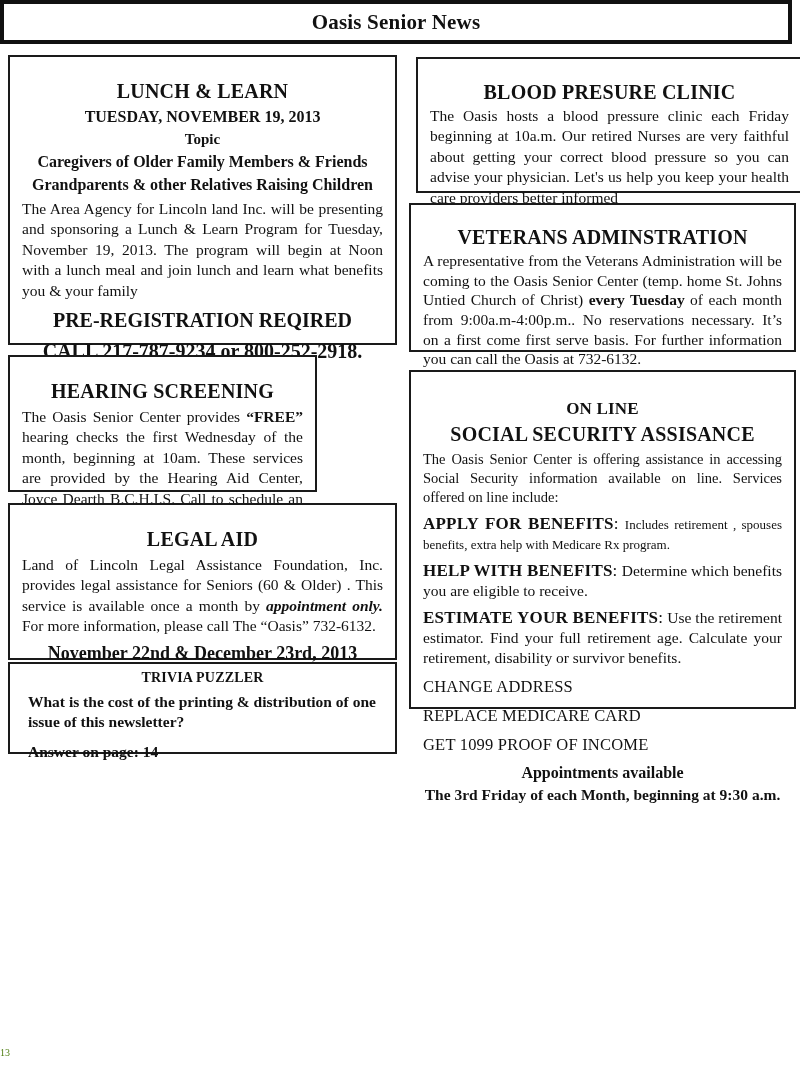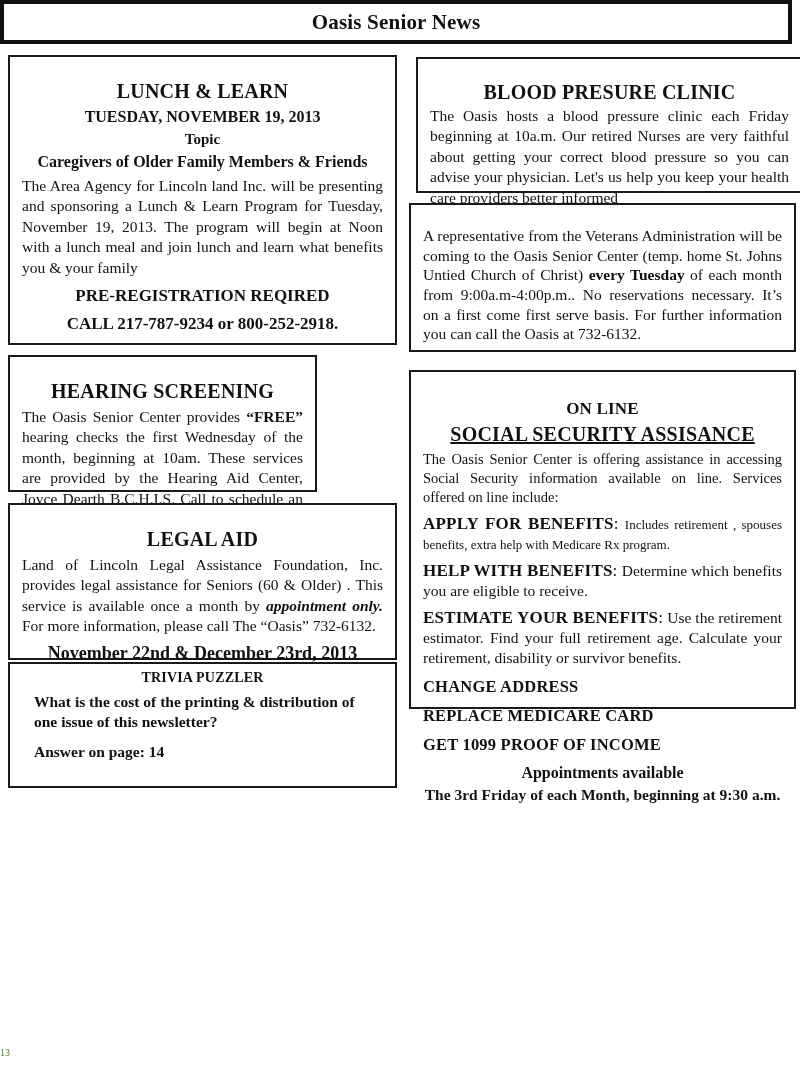--- a/index.html
+++ b/index.html
@@ -84,6 +84,7 @@
     <div class="center-bold cb16">TUESDAY, NOVEMBER 19, 2013</div>
     <div class="center-bold cb15">Topic</div>
     <div class="center-bold cb16">Caregivers of Older Family Members &amp; Friends</div>
+    <div class="center-bold cb16">Grandparents &amp; other Relatives Raising Children</div>
     <p class="body-text">The Area Agency for Lincoln land Inc. will be presenting and sponsoring a Lunch &amp; Learn Program for Tuesday, November 19, 2013.  The program will begin at Noon with a lunch meal and join lunch and learn what benefits you &amp; your family</p>
     <div class="center-bold cb17">PRE-REGISTRATION REQIRED</div>
     <div class="center-bold cb17">CALL 217-787-9234 or 800-252-2918.</div>

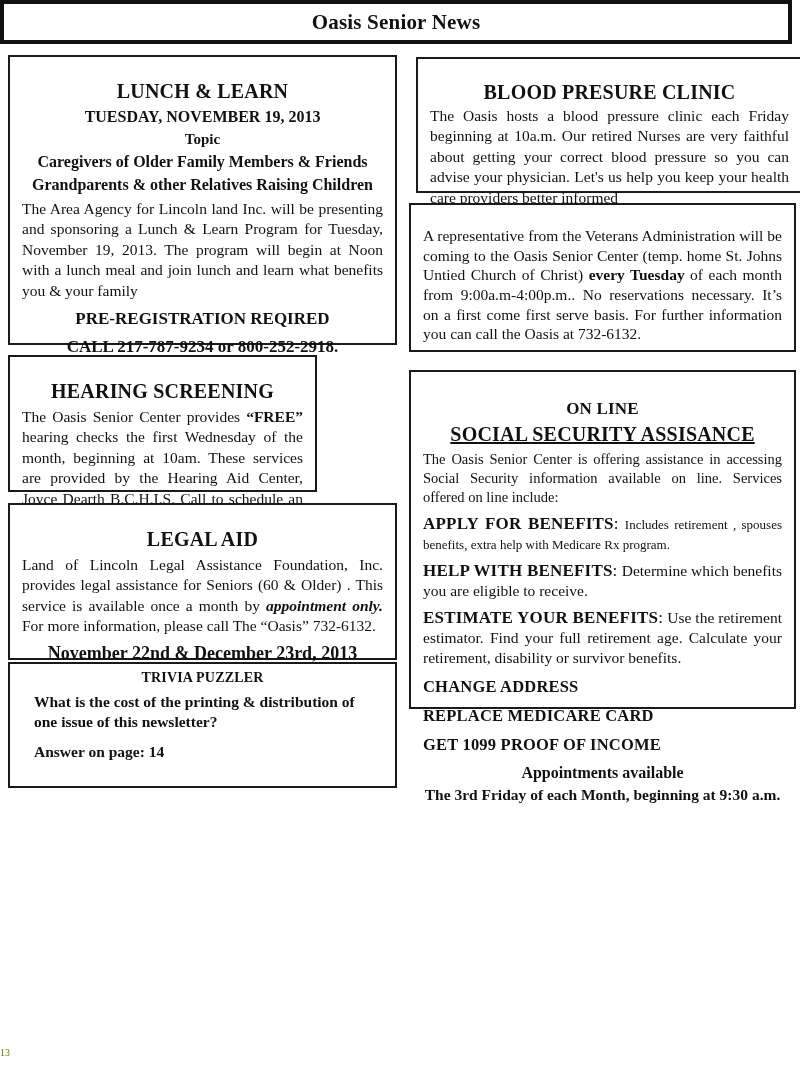--- a/index.html
+++ b/index.html
@@ -113,6 +113,7 @@
   </section>
 
   <section class="box" id="veterans-box">
+    <div class="box-title">VETERANS ADMINSTRATION</div>
     <p class="body-text"><span>A representative from the Veterans Administration will be  coming  to the  Oasis Senior Center (temp. home St. Johns Untied Church of Christ) </span><span style="font-weight: bold;">every Tuesday</span><span> of each month  from  9:00a.m-4:00p.m..    No  reservations necessary.  It’s on a first come first serve basis.  For further information you can call the Oasis at 732-6132.</span></p>
   </section>
 

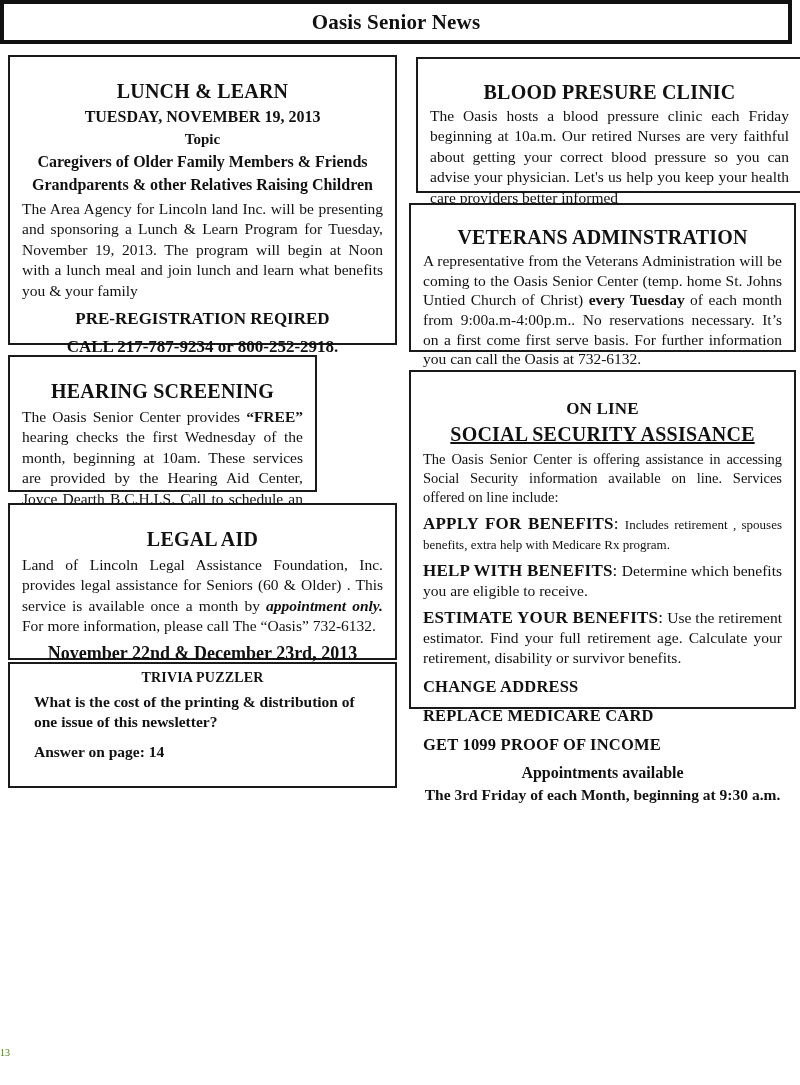--- a/index.html
+++ b/index.html
@@ -38,7 +38,7 @@
   .center-bold{font-weight:bold;text-align:center;}
   .cb16{font-size:16px;margin:5px 0;}
   .cb15{font-size:15px;margin:5px 0;}
-  .cb17{font-size:17px;margin:8px 0 4px 0;}
+  .cb17{font-size:20px;margin:8px 0 4px 0;}
   .dates-line{font-size:18px;margin:6px 0 2px 0;}
   
   #lunch-box{left:8px;top:55px;width:389px;height:290px;}

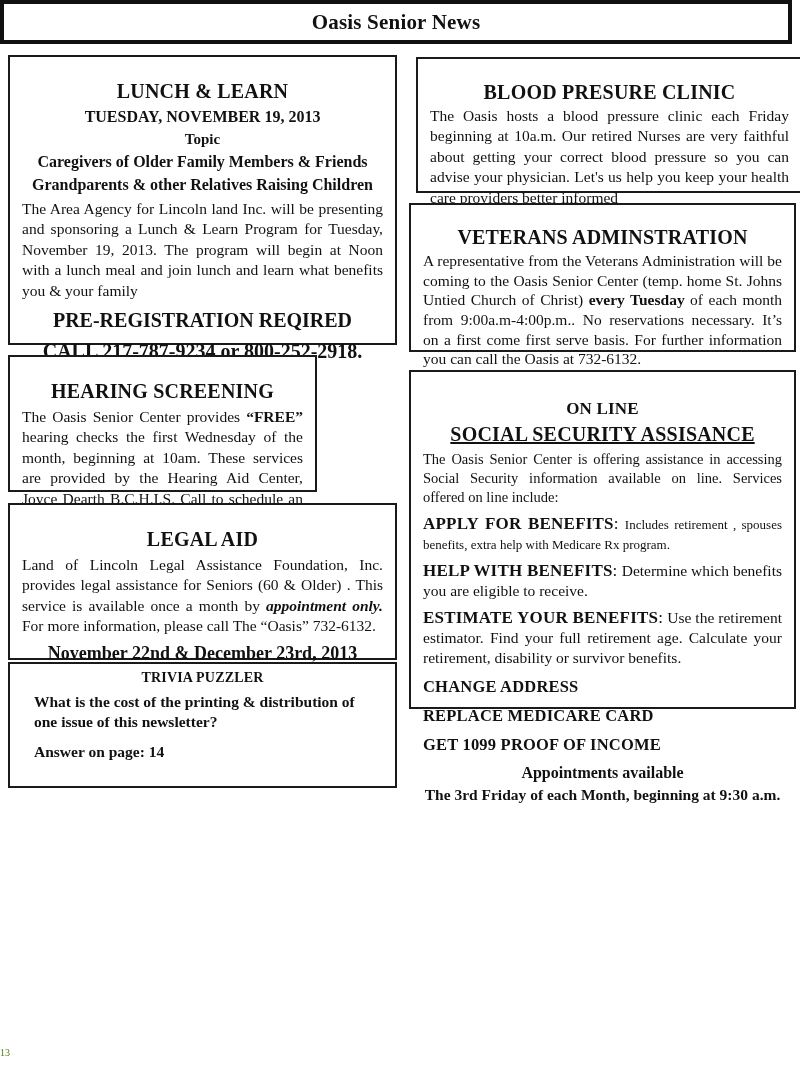--- a/index.html
+++ b/index.html
@@ -53,7 +53,7 @@
   #veterans-box .body-text{line-height:1.27;}
   #blood-box .box-title{margin:3px 0 2px 0;}
   #online-box .box-title.t1{font-size:17px;margin:8px 0 4px 0;}
-  #online-box .box-title.t2{font-size:20px;margin:2px 0 4px 0;text-decoration:underline;}
+  #online-box .box-title.t2{font-size:20px;margin:2px 0 4px 0;}
   .intro-text{font-size:14.5px;line-height:1.3;text-align:justify;margin:2px 0 6px 0;}
   .service{margin:6px 0;text-align:justify;line-height:1.25;}
   .service .svc-label{font-size:17px;font-weight:bold;letter-spacing:.2px;}

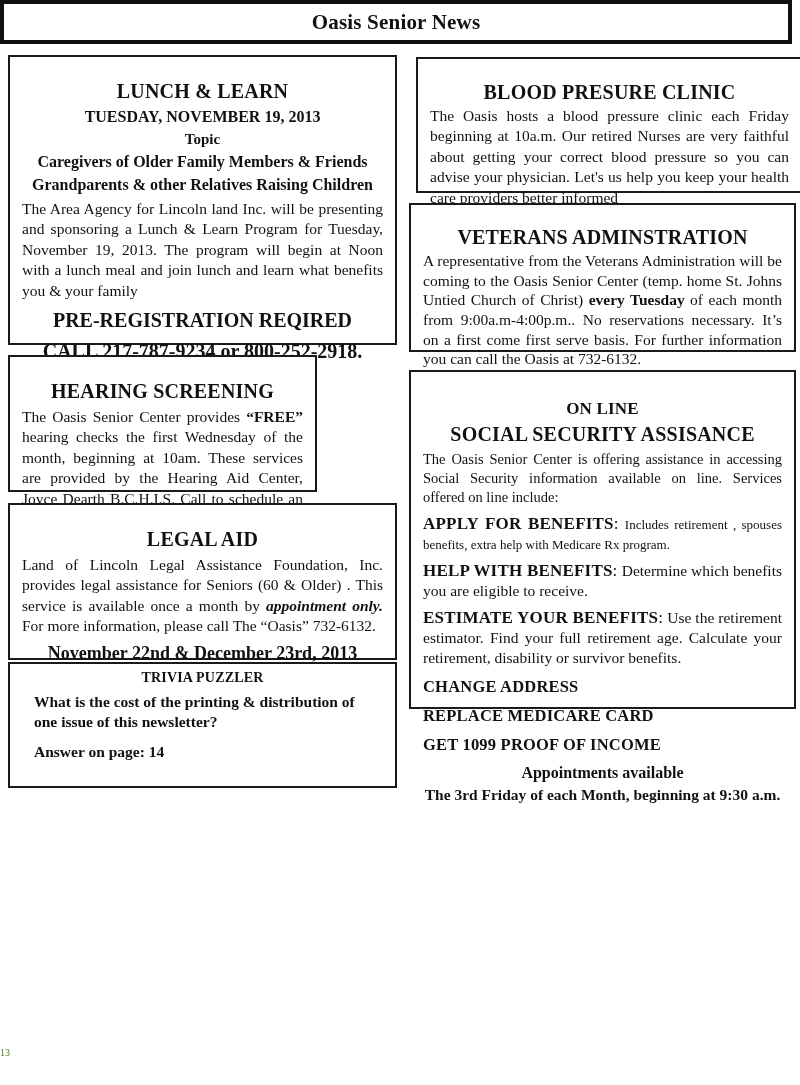--- a/index.html
+++ b/index.html
@@ -44,7 +44,7 @@
   #lunch-box{left:8px;top:55px;width:389px;height:290px;}
   #hearing-box{left:8px;top:355px;width:309px;height:137px;}
   #legal-box{left:8px;top:503px;width:389px;height:157px;}
-  #trivia-box{left:8px;top:662px;width:389px;height:126px;padding:2px 24px;}
+  #trivia-box{left:8px;top:662px;width:389px;height:92px;padding:2px 18px;}
   
   #blood-box{left:416px;top:57px;width:387px;height:136px;}
   #veterans-box{left:409px;top:203px;width:387px;height:149px;}

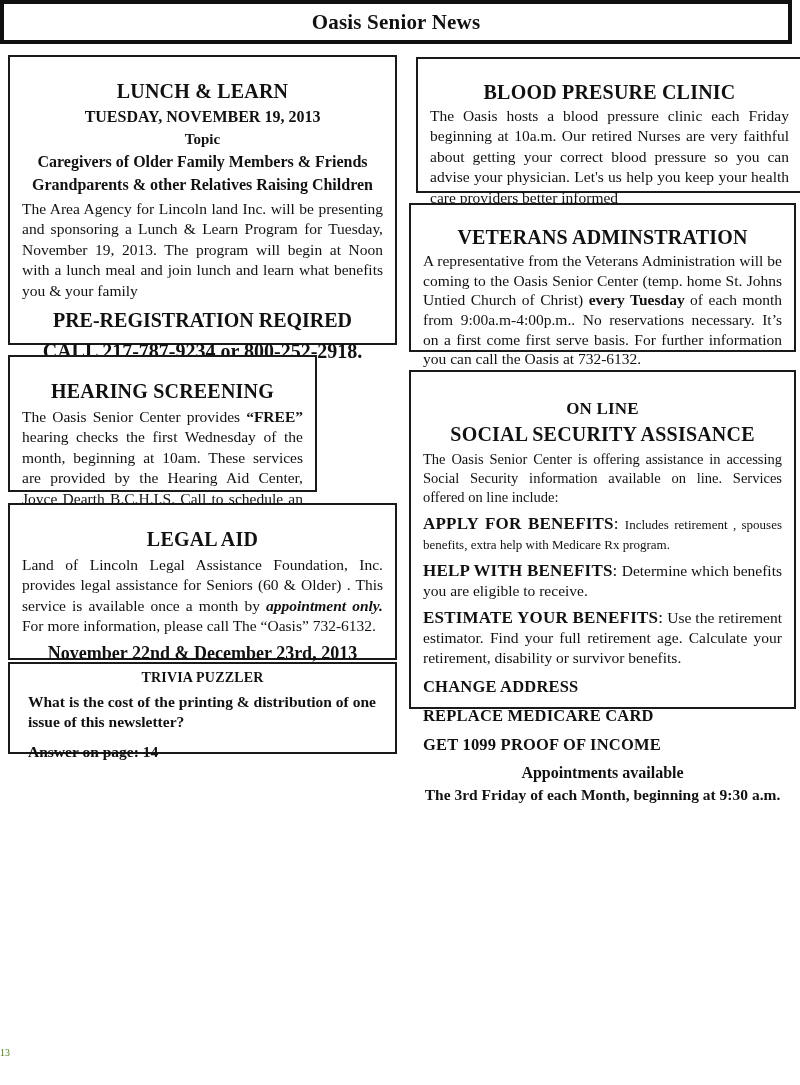--- a/index.html
+++ b/index.html
@@ -60,7 +60,7 @@
   .service .svc-colon{font-size:17px;font-weight:normal;}
   .service .svc-desc{font-size:15.5px;}
   .service.small-desc .svc-desc{font-size:13px;}
-  .bold-line{font-size:16.5px;font-weight:bold;margin:9px 0;letter-spacing:.2px;}
+  .bold-line{font-size:16.5px;font-weight:normal;margin:9px 0;letter-spacing:.2px;}
   .appt-line{font-size:16px;margin:8px 0 2px 0;}
   .sched-line{font-size:15.5px;margin:4px 0;}
   .trivia-q{font-size:15.5px;font-weight:bold;line-height:1.32;margin:2px 0 10px 0;}

